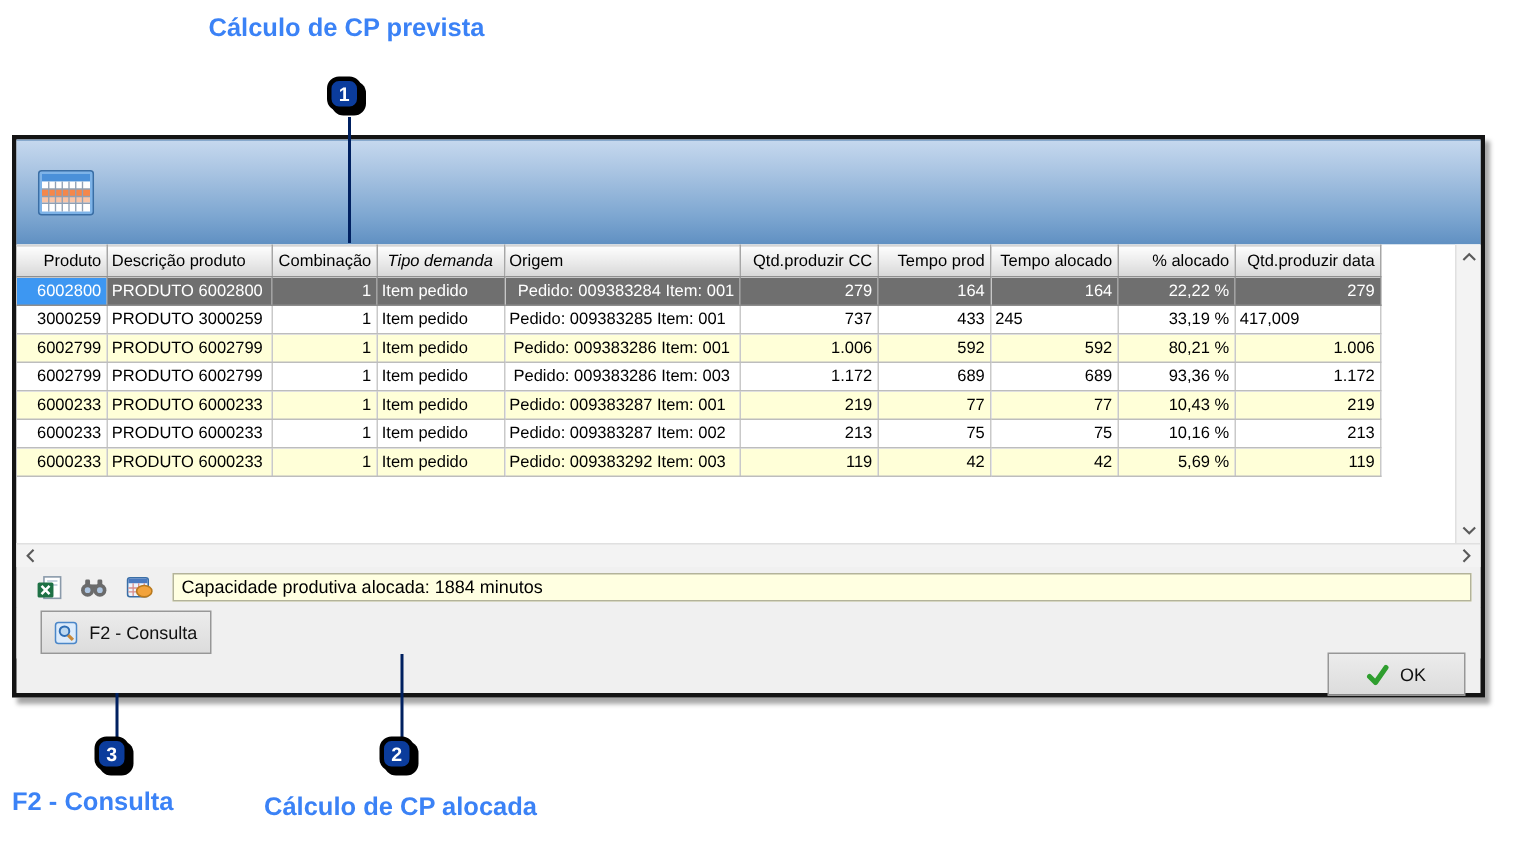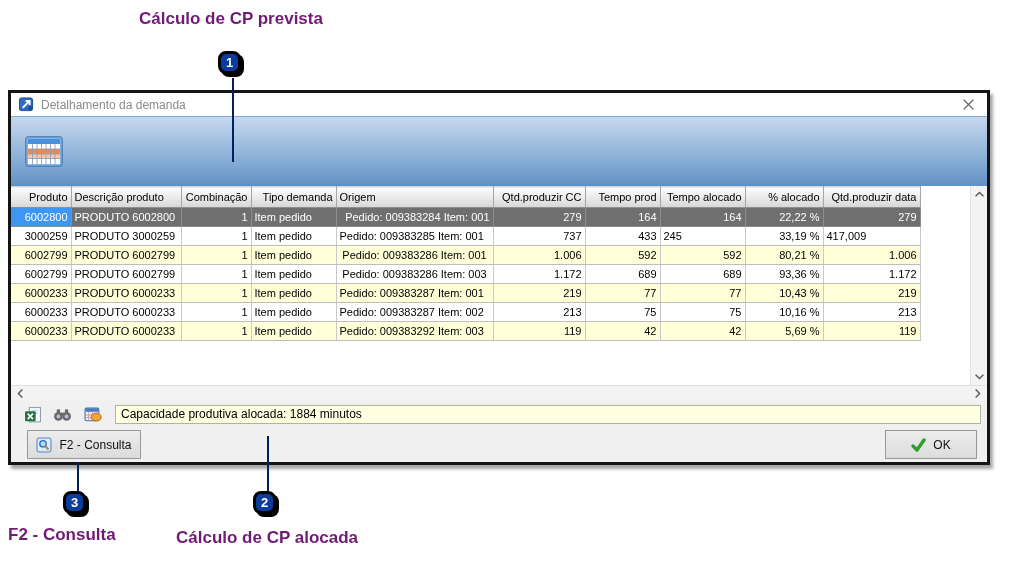--- a/index.html
+++ b/index.html
@@ -7,7 +7,7 @@
   .stage { position: relative; width: 1020px; height: 570px; background: #fff; overflow: hidden; }
 
   
-  .callout-label { position: absolute; font-weight: bold; font-size: 17px; color: #701a75; z-index: 7; white-space: nowrap; }
+  .callout-label { position: absolute; font-weight: bold; font-size: 17px; color: #3b82f6; z-index: 7; white-space: nowrap; }
   #label1 { left: 139px; top: 9px; }
   #label2 { left: 176px; top: 528px; }
   #label3 { left: 8px;  top: 525px; }

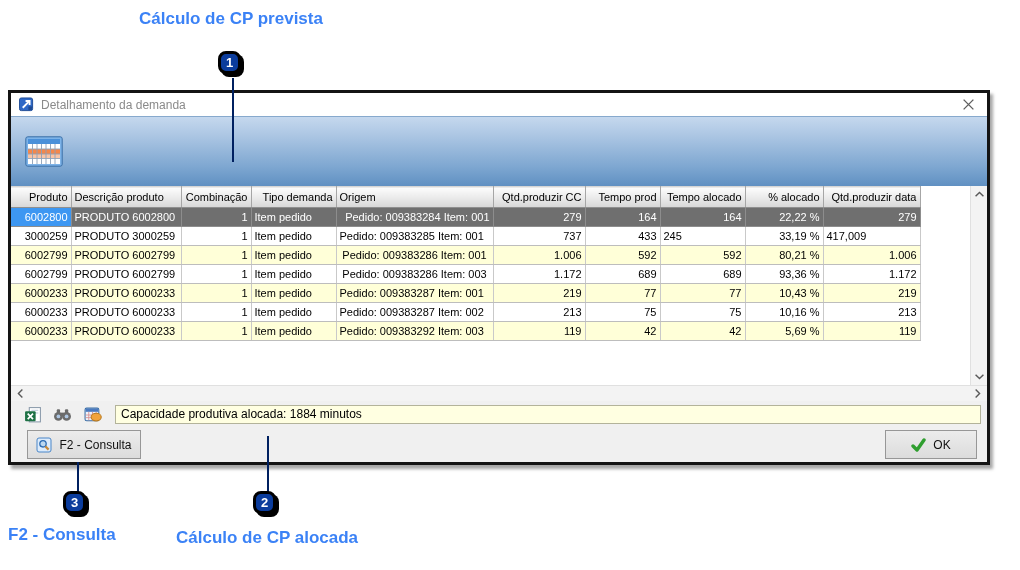--- a/index.html
+++ b/index.html
@@ -82,22 +82,6 @@
 
   <div class="dialog">
 
-    <div class="titlebar">
-      <span class="app-wrap" style="display:flex;">
-        <svg width="15" height="15" viewBox="0 0 16 16">
-          <rect x="0.5" y="1" width="14" height="13.5" rx="2" fill="#3069c6" stroke="#1d4a94"></rect>
-          <path d="M4 11.5 L10.5 5" stroke="#fff" stroke-width="2"></path>
-          <path d="M7 4.2 h4.3 v4.3" fill="none" stroke="#fff" stroke-width="2"></path>
-          <rect x="10" y="10" width="4" height="4" fill="#1d4a94"></rect>
-        </svg>
-      </span>
-      <span class="title">Detalhamento da demanda</span>
-      <span class="close-btn">
-        <svg width="13" height="13" viewBox="0 0 12 12">
-          <path d="M1.5 1.5 L10.5 10.5 M10.5 1.5 L1.5 10.5" stroke="#5f5f5f" stroke-width="1.3"></path>
-        </svg>
-      </span>
-    </div>
 
     <div class="header-band">
       <span class="cal-wrap">

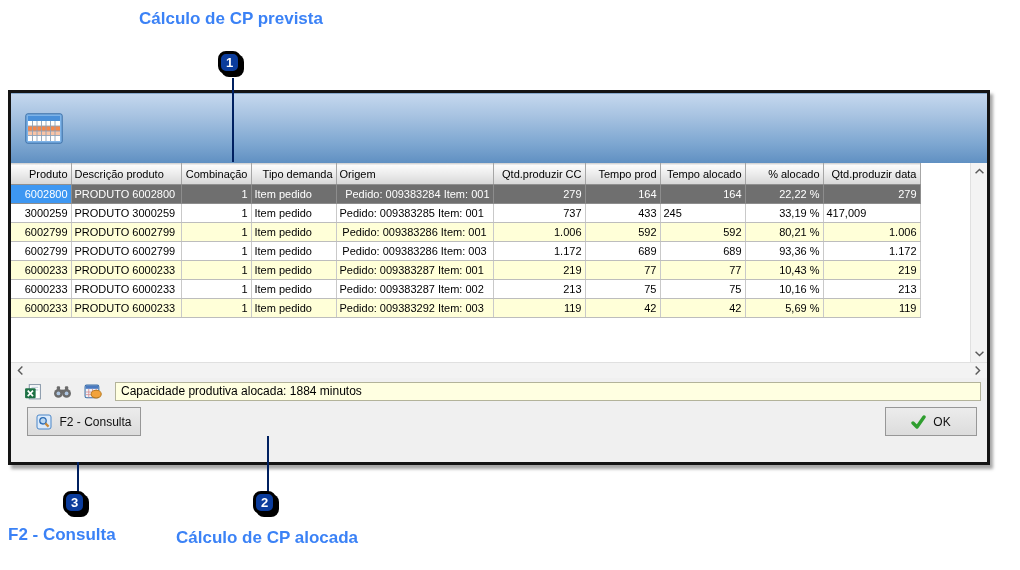--- a/index.html
+++ b/index.html
@@ -113,7 +113,7 @@
               <th style="width: 60px; text-align: right;">Produto</th>
               <th style="width: 110px; text-align: left;">Descrição produto</th>
               <th style="width: 70px; text-align: right;">Combinação</th>
-              <th style="width: 85px; text-align: right;">Tipo demanda</th>
+              <th style="width: 85px; text-align: center; font-style: italic;">Tipo demanda</th>
               <th style="width: 157px; text-align: left;">Origem</th>
               <th style="width: 92px; text-align: right;">Qtd.produzir CC</th>
               <th style="width: 75px; text-align: right;">Tempo prod</th>

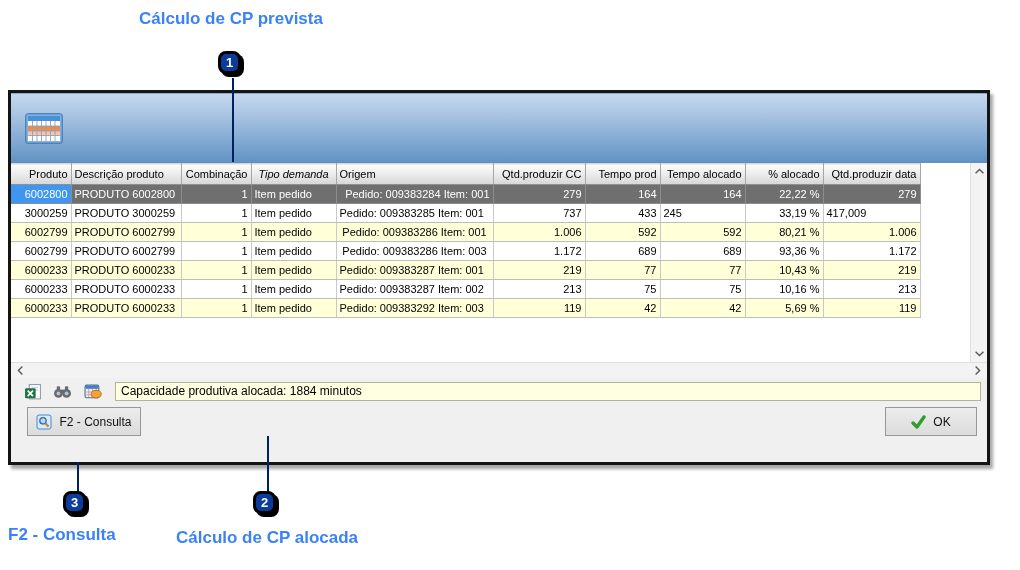--- a/index.html
+++ b/index.html
@@ -65,7 +65,7 @@
          border: 1px solid #979797; display: flex; align-items: center; justify-content: center; gap: 7px;
          font-size: 12px; color: #111; font-family: "Liberation Sans", sans-serif; }
   #btn-consulta { left: 16px; width: 114px; }
-  #btn-ok { right: 10px; width: 92px; }
+  #btn-ok { right: 10px; width: 92px; margin-top: 28px; }
 </style>
 </head>
 <body>

